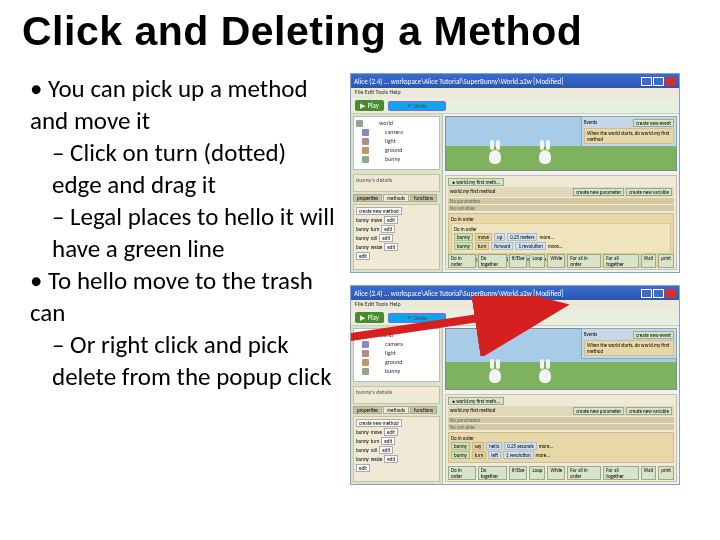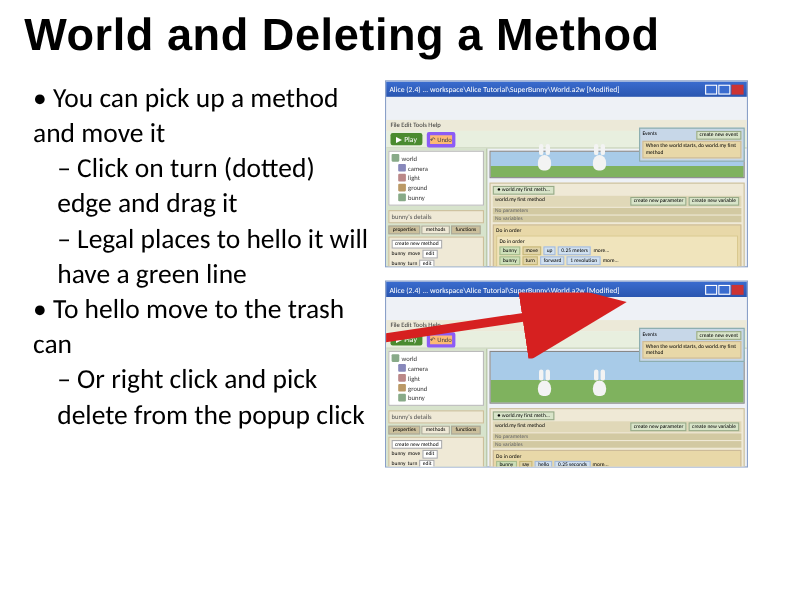--- a/index.html
+++ b/index.html
@@ -159,7 +159,7 @@
 </head>
 <body>
 
-<div class="title">World and Deleting a Method</div>
+<div class="title">Click and Deleting a Method</div>
 
 <div class="content">
 

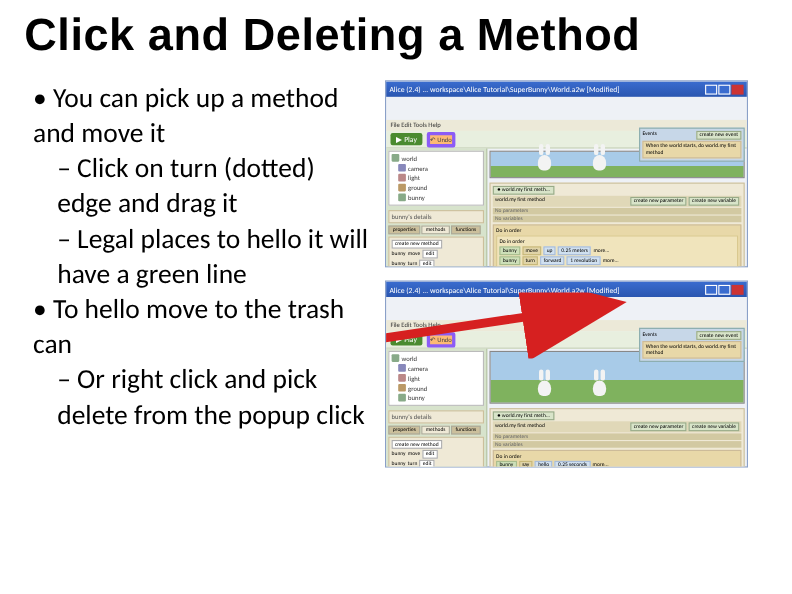--- a/index.html
+++ b/index.html
@@ -42,7 +42,7 @@
   }
   .shot {
     width: 330px;
-    height: 170px;
+    height: 200px;
     border: 1px solid #8aa0c8;
     background: #eef1f6;
     position: relative;

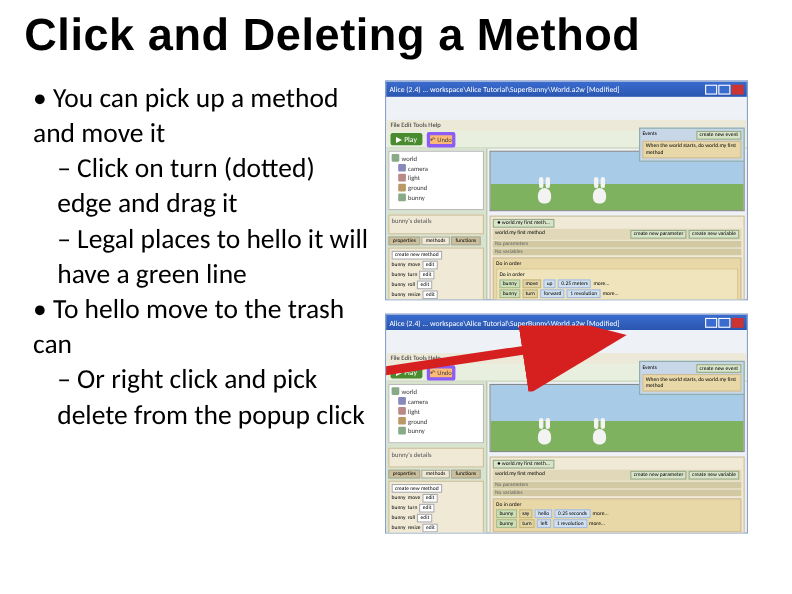--- a/index.html
+++ b/index.html
@@ -63,7 +63,7 @@
   .wbtn { width: 11px; height: 9px; background: #c33; display: inline-block; }
   .wbtn.min { background: #3a6ccf; border: 1px solid #fff; }
   .wbtn.max { background: #3a6ccf; border: 1px solid #fff; }
-  .menubar { height: 10px; background: #ece9d8; padding: 0 4px; font-size: 6px; color: #333; margin-top: 21px; }
+  .menubar { height: 10px; background: #ece9d8; padding: 0 4px; font-size: 6px; color: #333; }
   .toolbar {
     height: 16px; background: #e8efdf; display: flex; align-items: center;
     padding: 0 4px; gap: 4px; border-bottom: 1px solid #c6d0b8;

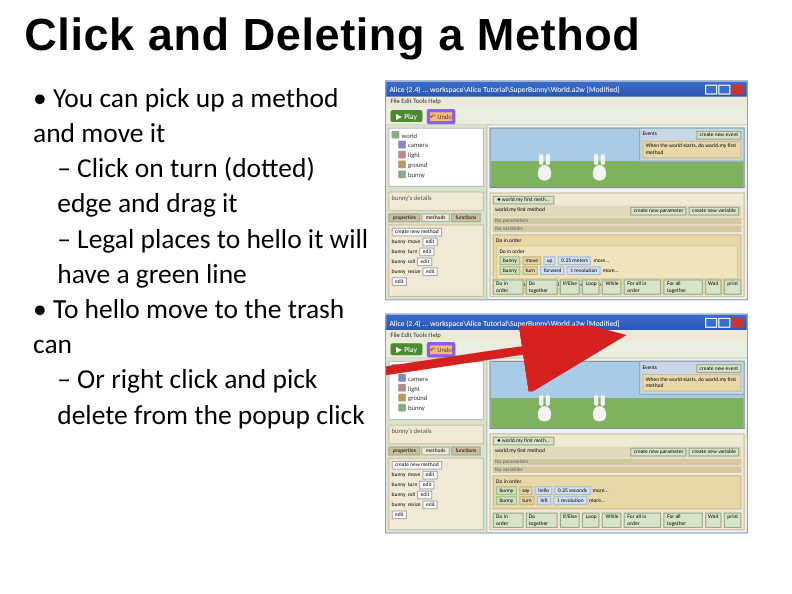--- a/index.html
+++ b/index.html
@@ -73,7 +73,7 @@
     border-radius: 2px; display: inline-flex; align-items: center; gap: 2px;
   }
   .undobtn {
-    background: #fdba74; border: 3px solid #8b5cf6; font-size: 6px; padding: 0 0;
+    background: #0ea5e9; border: 1px solid #8b5cf6; font-size: 6px; padding: 0 18px;
     border-radius: 2px; color: #444;
   }
   .body2 { display: flex; height: calc(100% - 40px); }

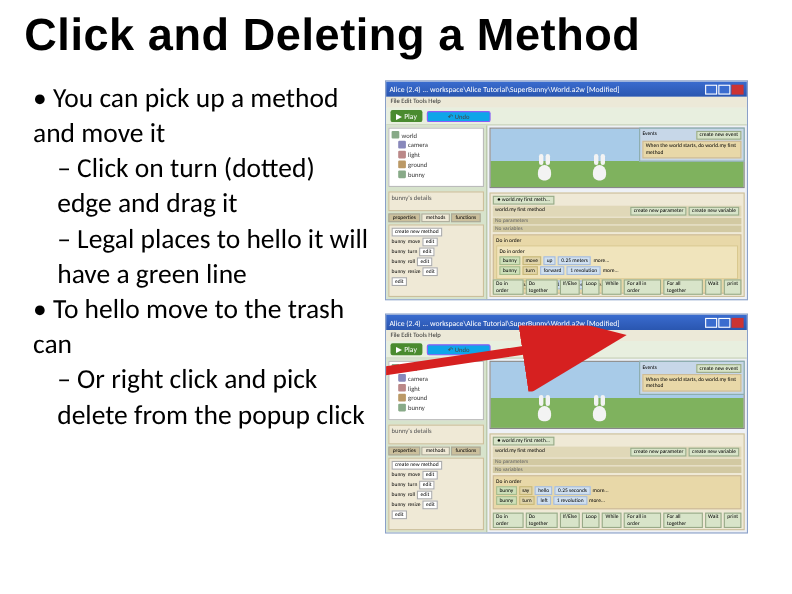--- a/index.html
+++ b/index.html
@@ -86,7 +86,7 @@
     height: 54px; padding: 2px; font-size: 6px; color: #333;
     display: flex; flex-direction: column; gap: 1px;
   }
-  .tnode { display: flex; align-items: flex-start; gap: 2px; }
+  .tnode { display: flex; align-items: flex-end; gap: 16px; }
   .ticon { width: 7px; height: 7px; background: #8a8; border-radius: 1px; }
   .ticon.b { background: #b96; }
   .ticon.c { background: #88b; }

